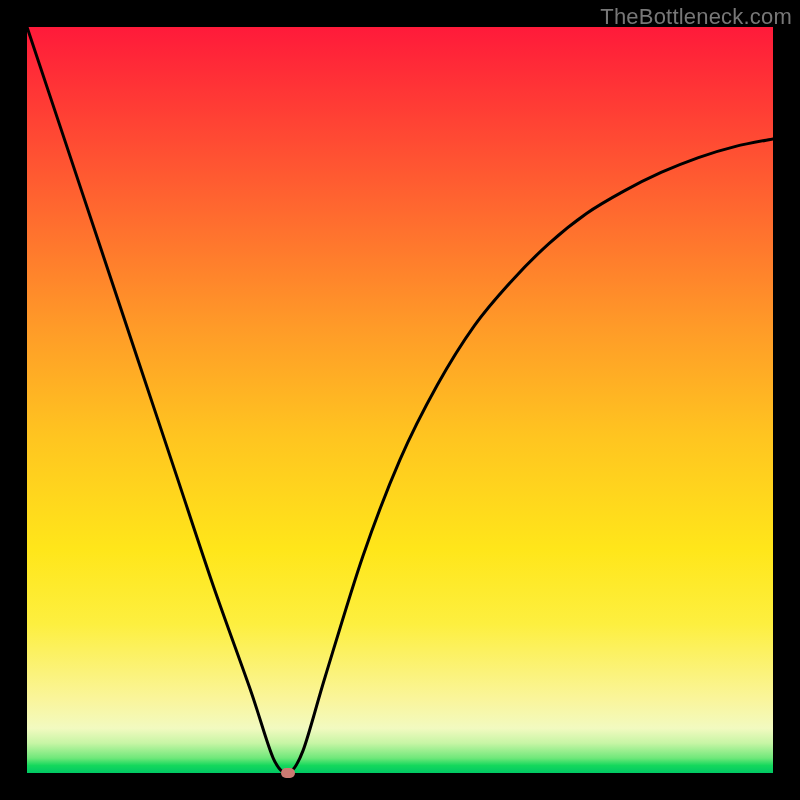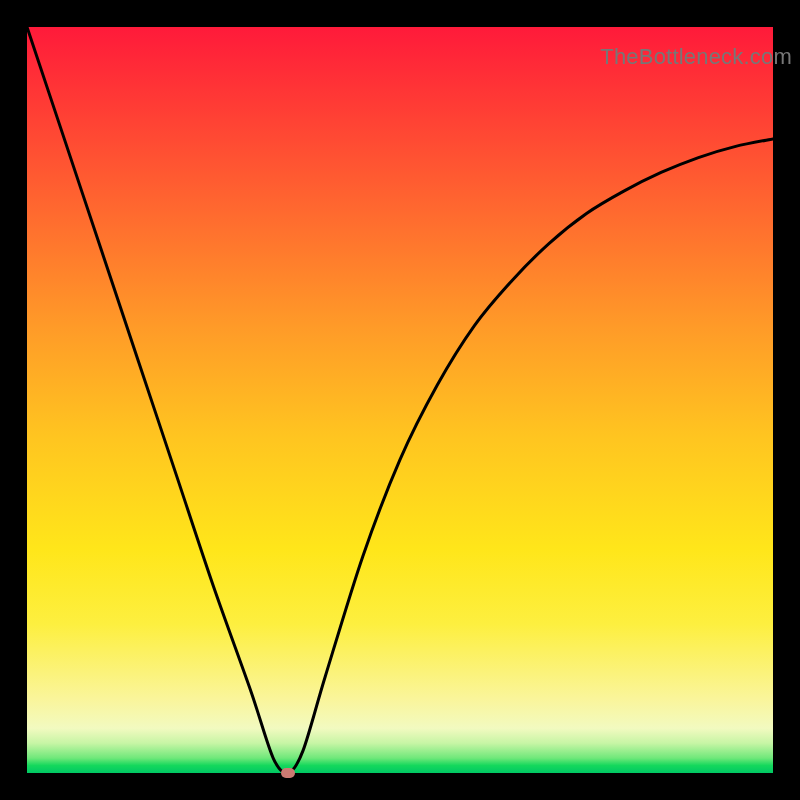--- a/index.html
+++ b/index.html
@@ -43,7 +43,6 @@
     font-weight: 500;
     letter-spacing: 0.2px;
     z-index: 5;
-    margin-top: 40px;
   }
   svg.curve {
     position: absolute;

